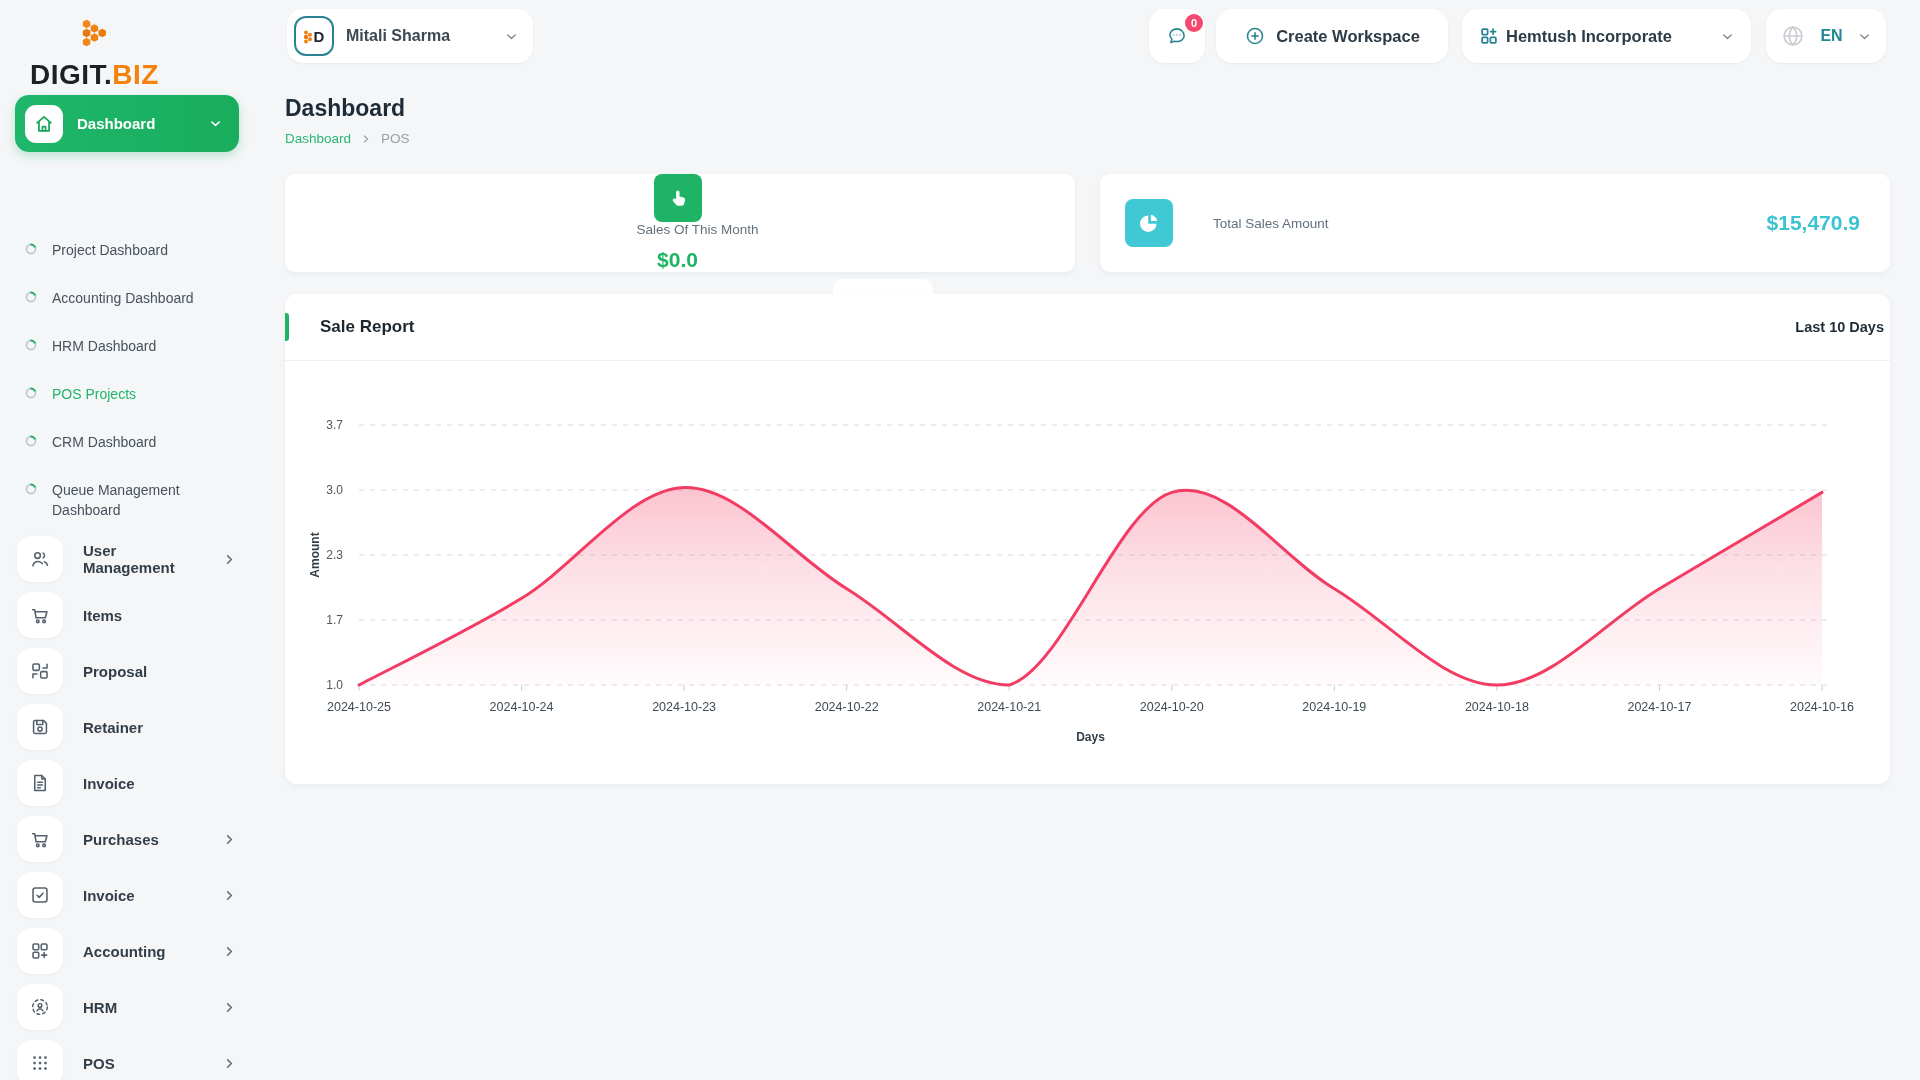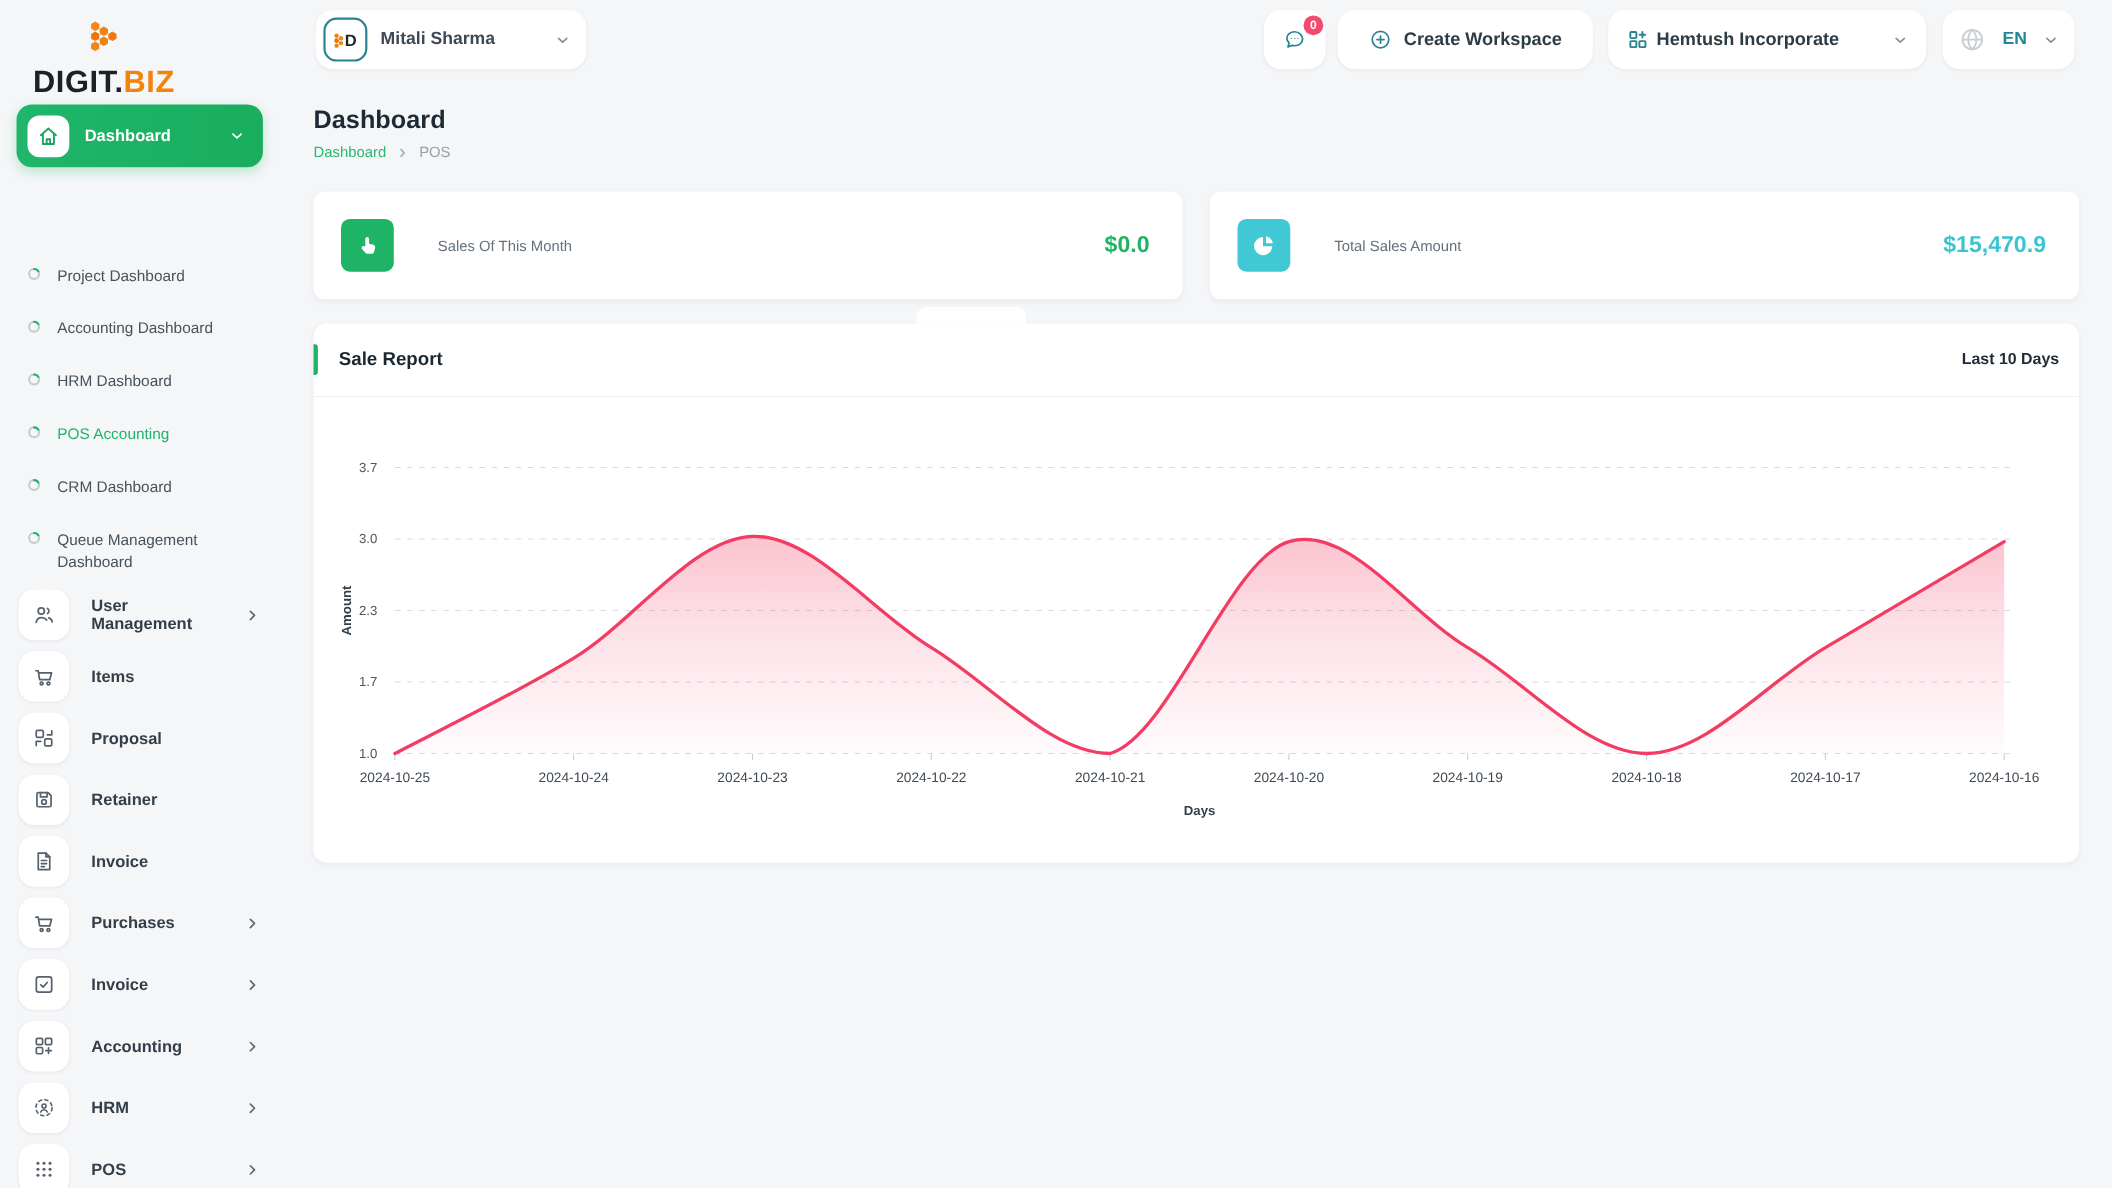--- a/index.html
+++ b/index.html
@@ -63,7 +63,7 @@
 
   .stat-card { position:absolute; top:174px; width:790px; height:98px; background:#fff; border-radius:10px;
                box-shadow:0 2px 6px rgba(25,39,52,.05); display:flex; align-items:center; padding:0 30px 0 25px; }
-  .stat-card.c1 { left:285px; }
+  .stat-card.c1 { left:285px;flex-direction:column; }
   .stat-card.c2 { left:1100px; }
   .stat-icon { width:48px; height:48px; border-radius:8px; display:flex; align-items:center; justify-content:center; flex:none; }
   .stat-icon.green { background:#1fb365; }

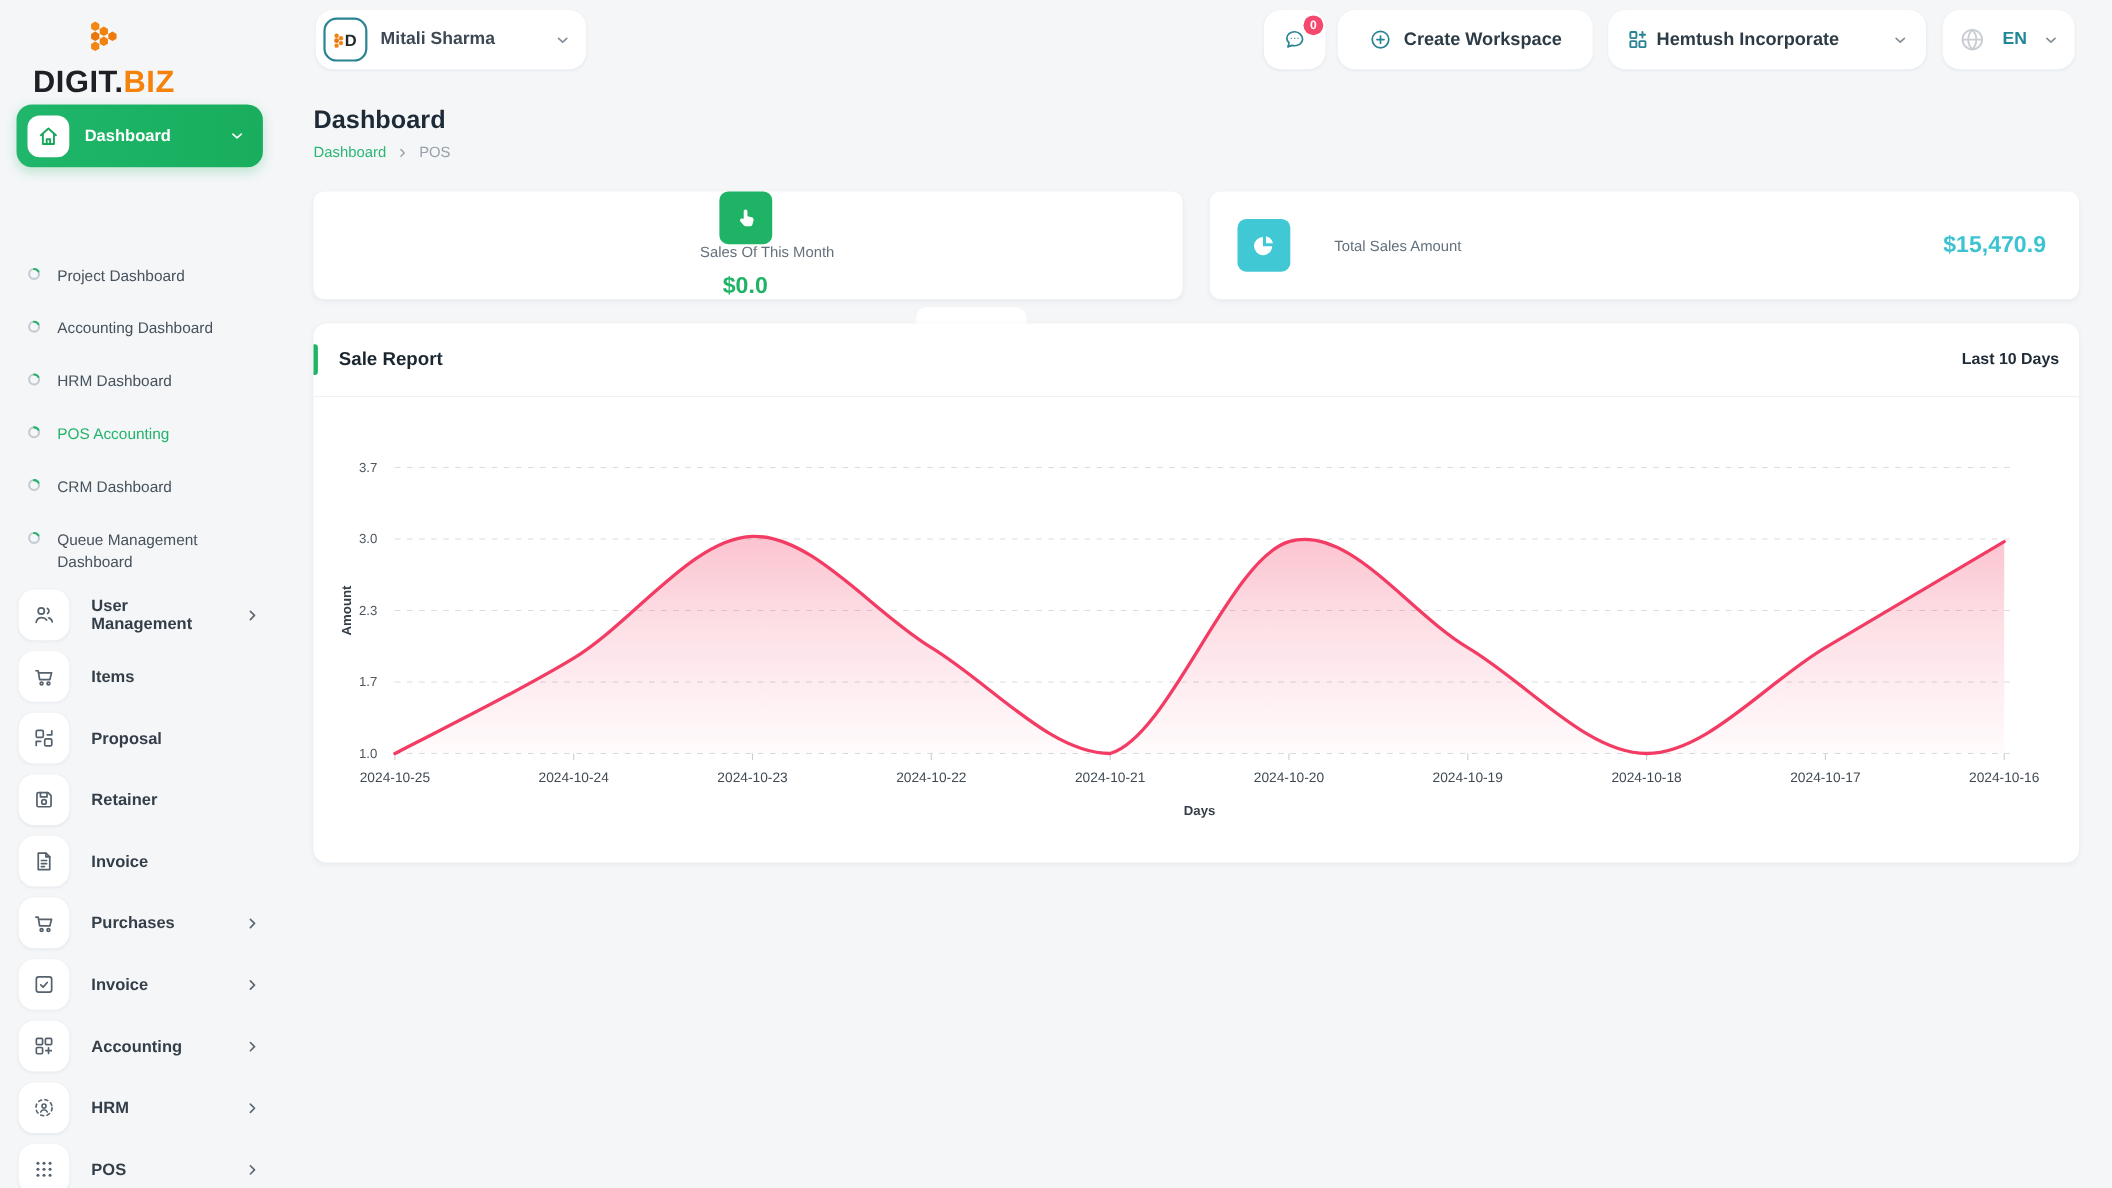--- a/index.html
+++ b/index.html
@@ -77,7 +77,7 @@
                 border-radius:10px 10px 0 0; }
   .chart-card { position:absolute; left:285px; top:294px; width:1605px; height:490px; background:#fff;
                 border-radius:12px; box-shadow:0 2px 6px rgba(25,39,52,.05); }
-  .chart-head { position:absolute; left:0; top:0; width:100%; height:66px; display:flex; align-items:center; }
+  .chart-head { position:absolute; left:12px; top:0; width:100%; height:66px; display:flex; align-items:center; }
   .accent-bar { position:absolute; left:0; top:19px; width:4px; height:28px; background:#1fb365; border-radius:0 3px 3px 0; }
   .chart-title { margin-left:23px; font-size:17px; font-weight:bold; color:#1b2730; }
   .chart-range { margin-left:auto; margin-right:18px; font-size:14.5px; font-weight:bold; color:#1f2b36; }

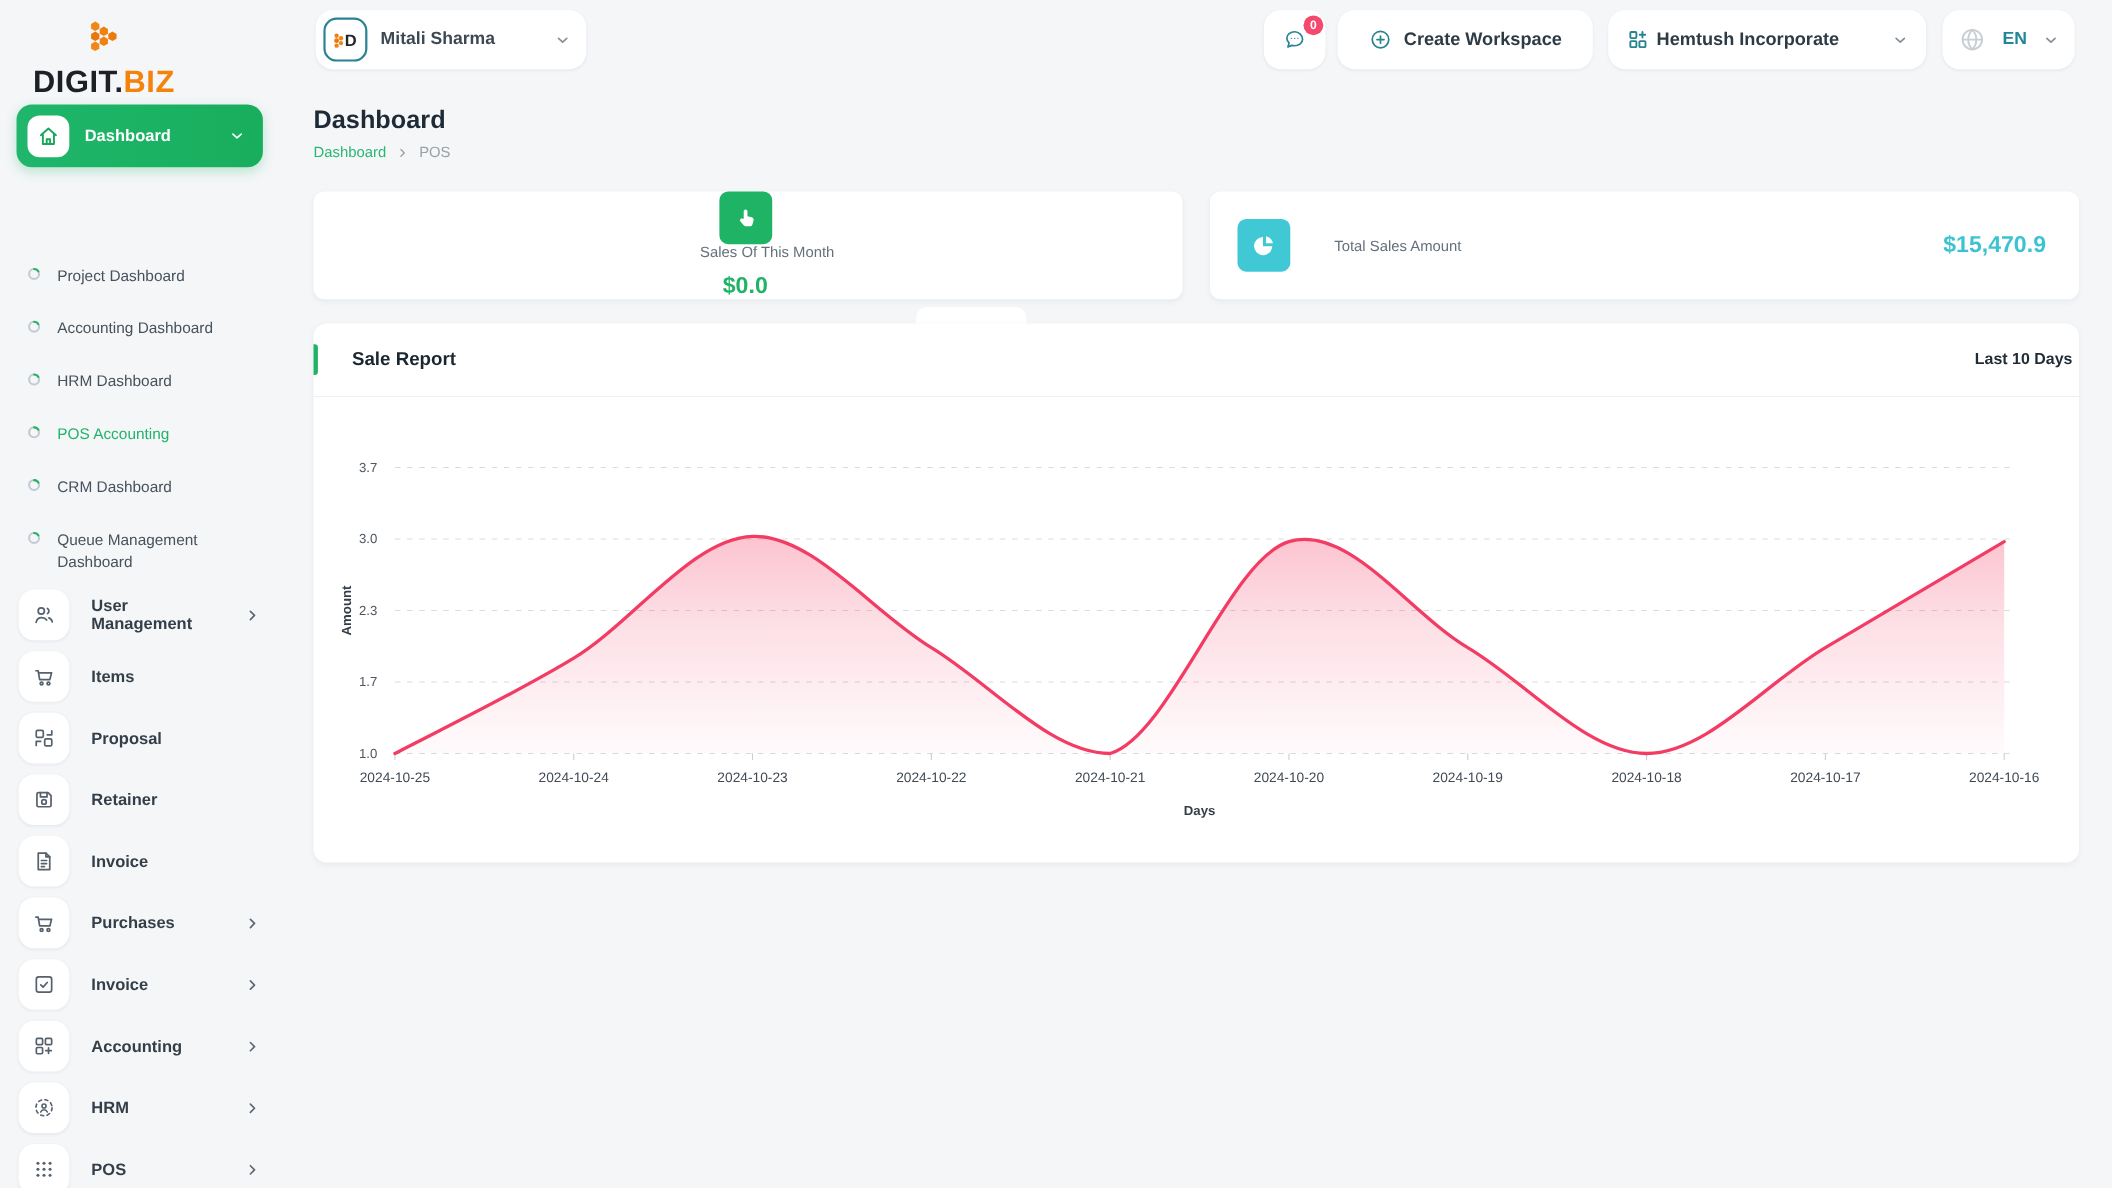--- a/index.html
+++ b/index.html
@@ -230,7 +230,7 @@
             <path d="M7 2.5a4.5 4.5 0 0 1 3.9 2.2" stroke="#25b46b" stroke-width="1.9" stroke-linecap="round"></path>
           </svg>
         </span>
-    <span class="sub-label">POS Accounting</span>
+    <span class="sub-label">POS Projects</span>
   </div>
 
   <div class="sub-item">

